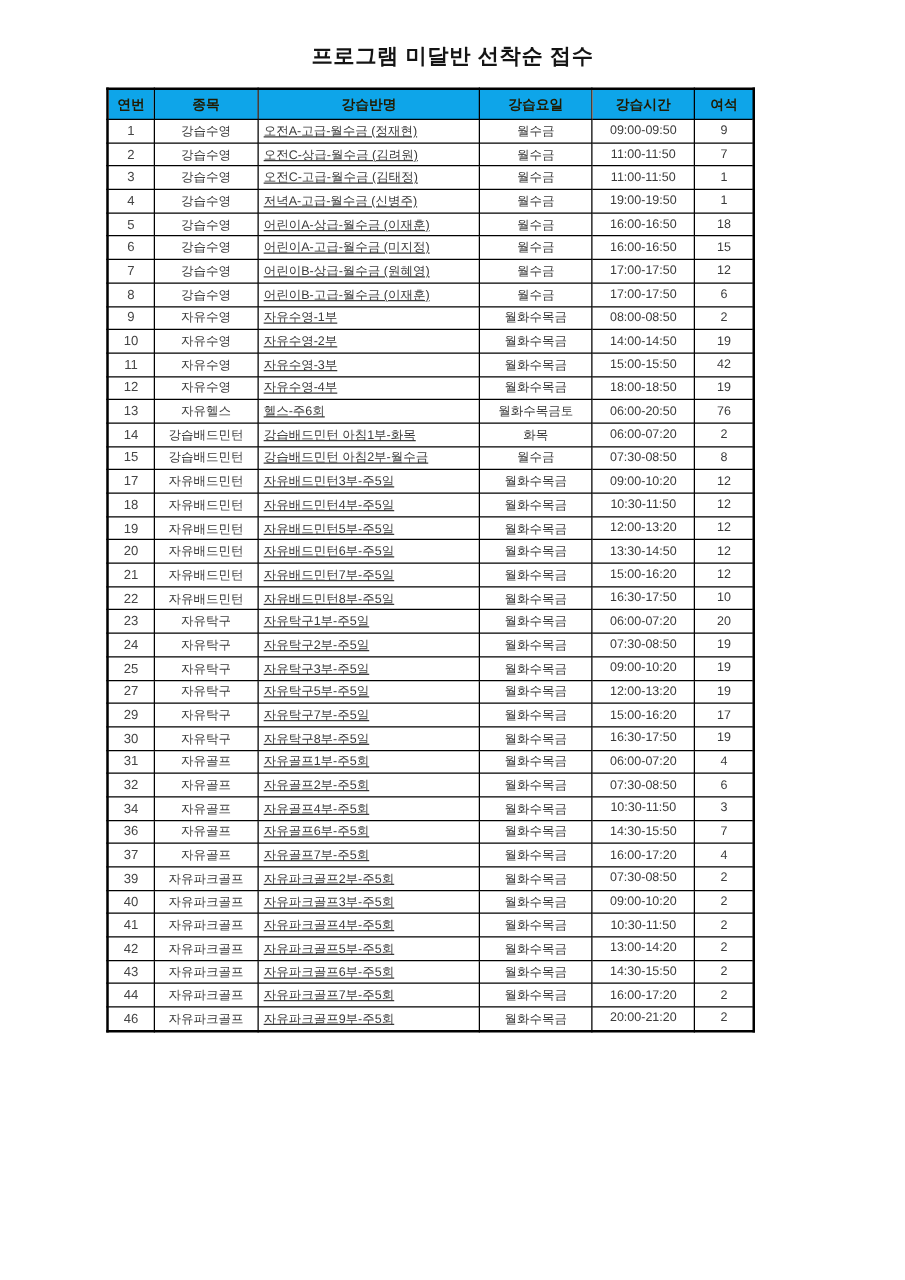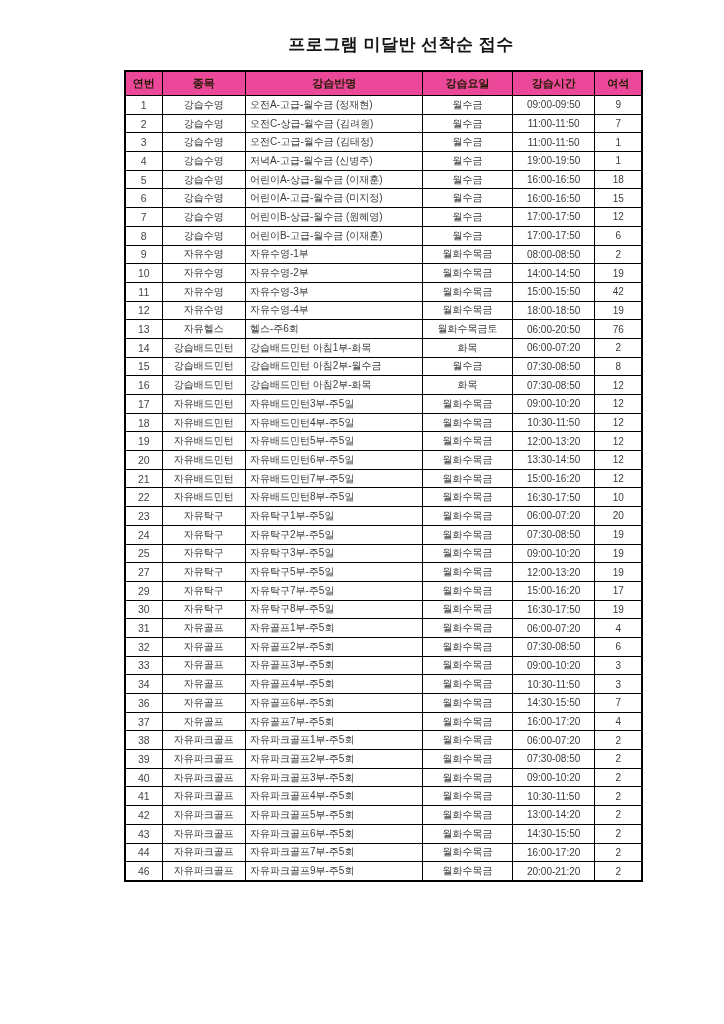--- a/index.html
+++ b/index.html
@@ -14,7 +14,6 @@
     height: 1024px;
     background: #ffffff;
     overflow: hidden;
-    margin-left: 39px;
   }
   .doc-title {
     position: absolute;

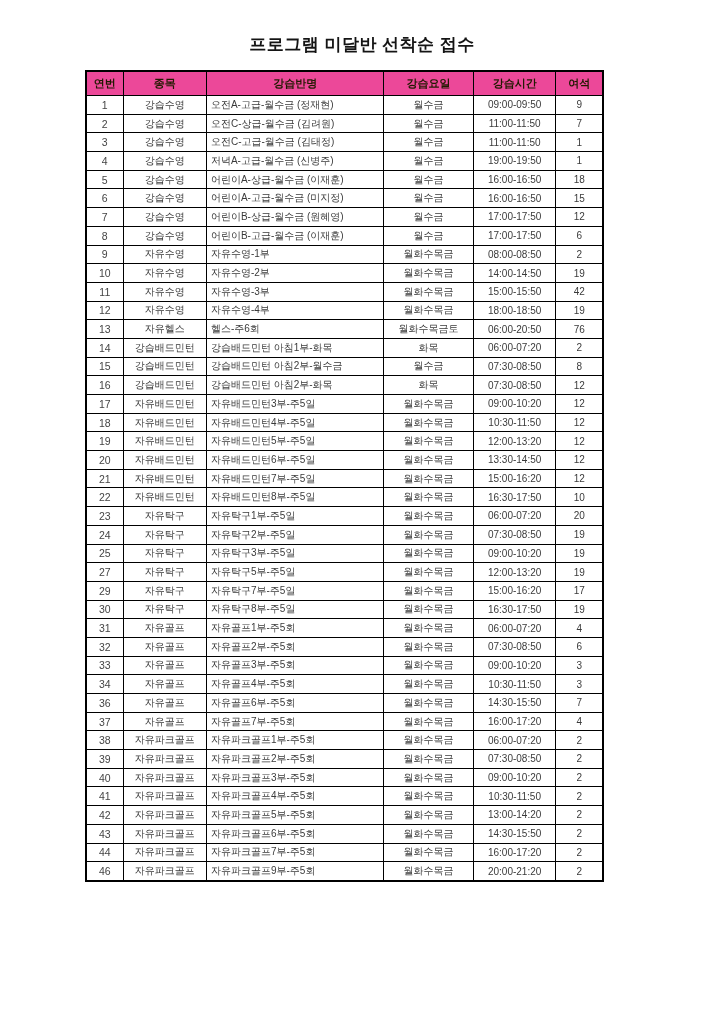--- a/index.html
+++ b/index.html
@@ -35,7 +35,7 @@
     border: 2px solid #000000;
   }
   .program-table th {
-    background: #ec4899;
+    background: #0ea5e9;
     border: 1px solid #000000;
     height: 23px;
     font-size: 11px;

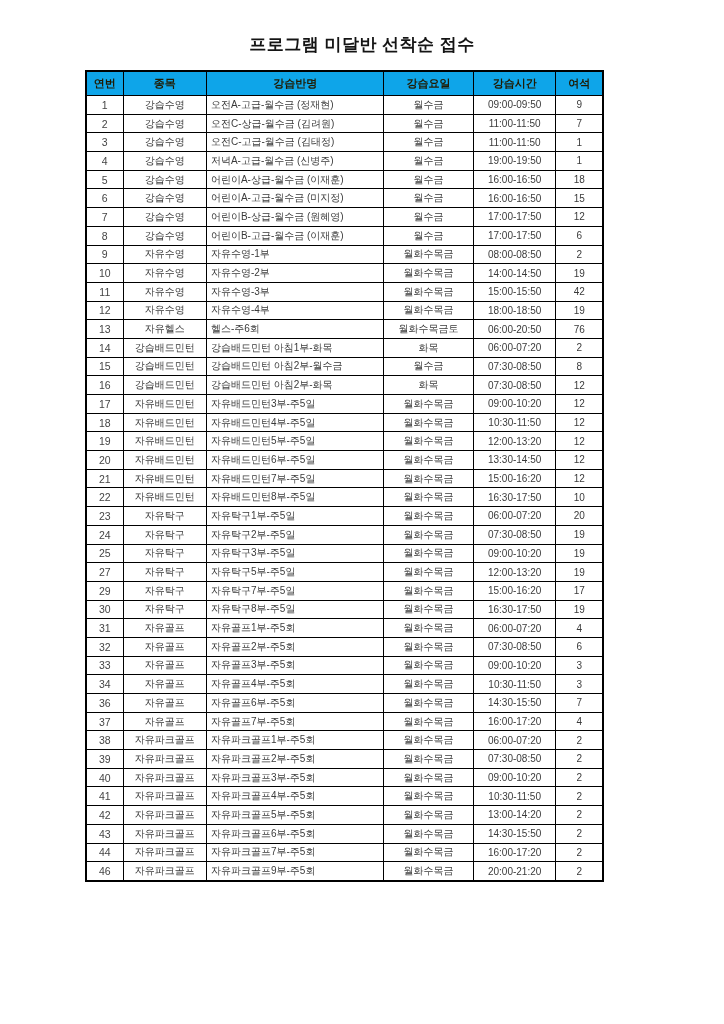--- a/index.html
+++ b/index.html
@@ -60,6 +60,7 @@
   .program-table td.c-class {
     text-align: left;
     padding-left: 4px;
+    text-decoration: underline;
   }
   .program-table td.c-no {
     font-size: 10.5px;

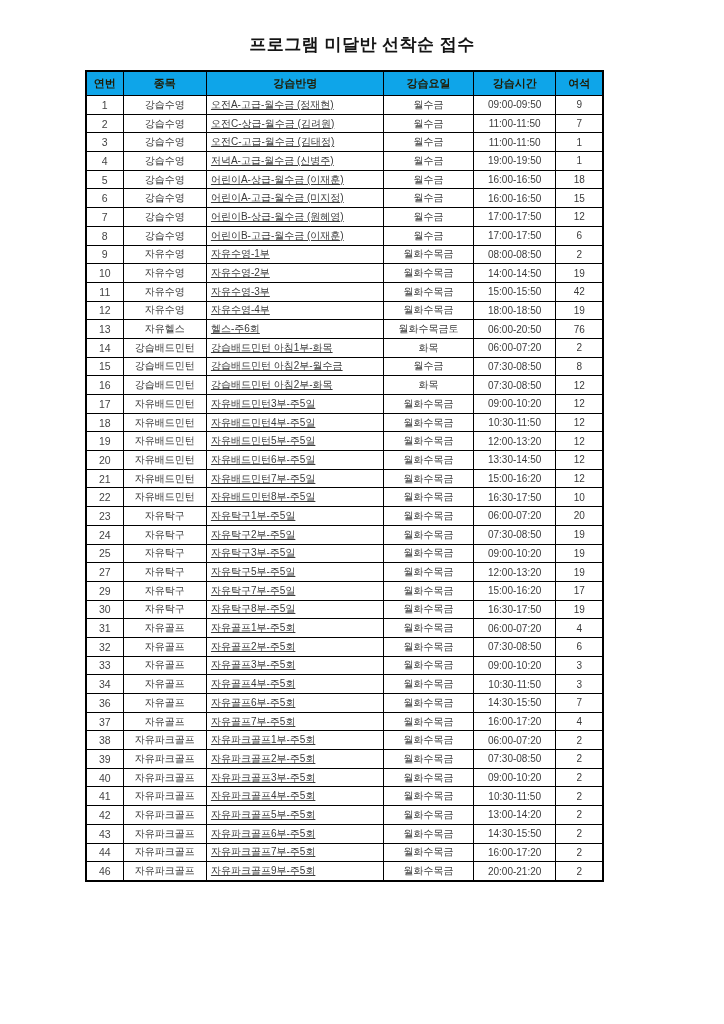--- a/index.html
+++ b/index.html
@@ -215,14 +215,6 @@
     <td class="c-seats">8</td>
   </tr>
         <tr>
-    <td class="c-no">16</td>
-    <td class="c-cat">강습배드민턴</td>
-    <td class="c-class">강습배드민턴 아침2부-화목</td>
-    <td class="c-days">화목</td>
-    <td class="c-time">07:30-08:50</td>
-    <td class="c-seats">12</td>
-  </tr>
-        <tr>
     <td class="c-no">17</td>
     <td class="c-cat">자유배드민턴</td>
     <td class="c-class">자유배드민턴3부-주5일</td>

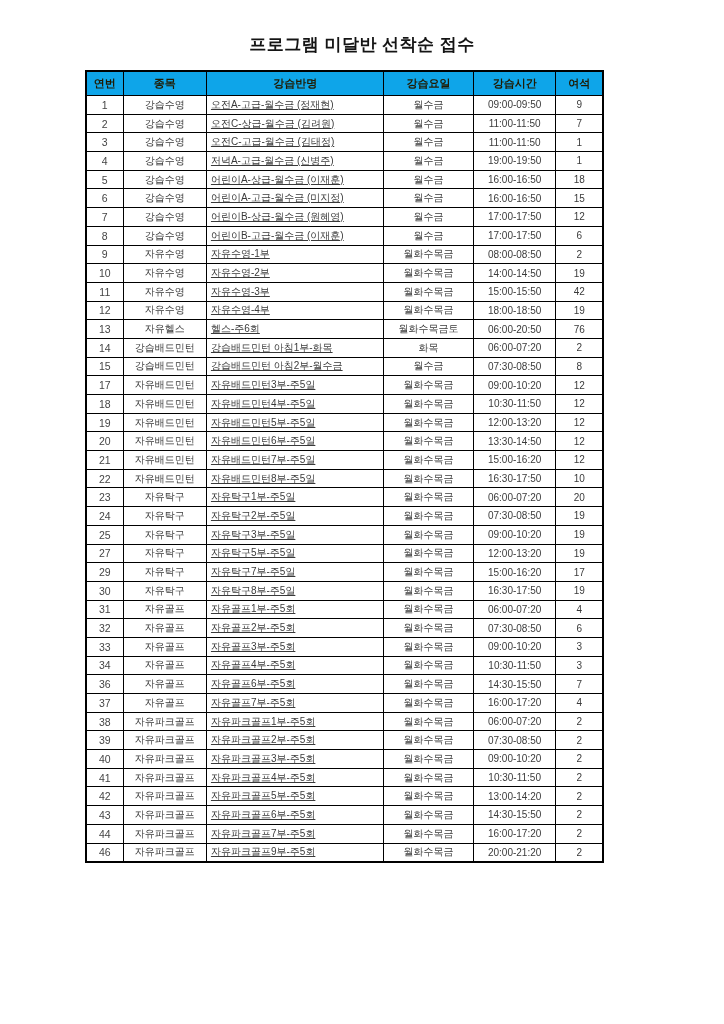--- a/index.html
+++ b/index.html
@@ -327,14 +327,6 @@
     <td class="c-seats">6</td>
   </tr>
         <tr>
-    <td class="c-no">33</td>
-    <td class="c-cat">자유골프</td>
-    <td class="c-class">자유골프3부-주5회</td>
-    <td class="c-days">월화수목금</td>
-    <td class="c-time">09:00-10:20</td>
-    <td class="c-seats">3</td>
-  </tr>
-        <tr>
     <td class="c-no">34</td>
     <td class="c-cat">자유골프</td>
     <td class="c-class">자유골프4부-주5회</td>

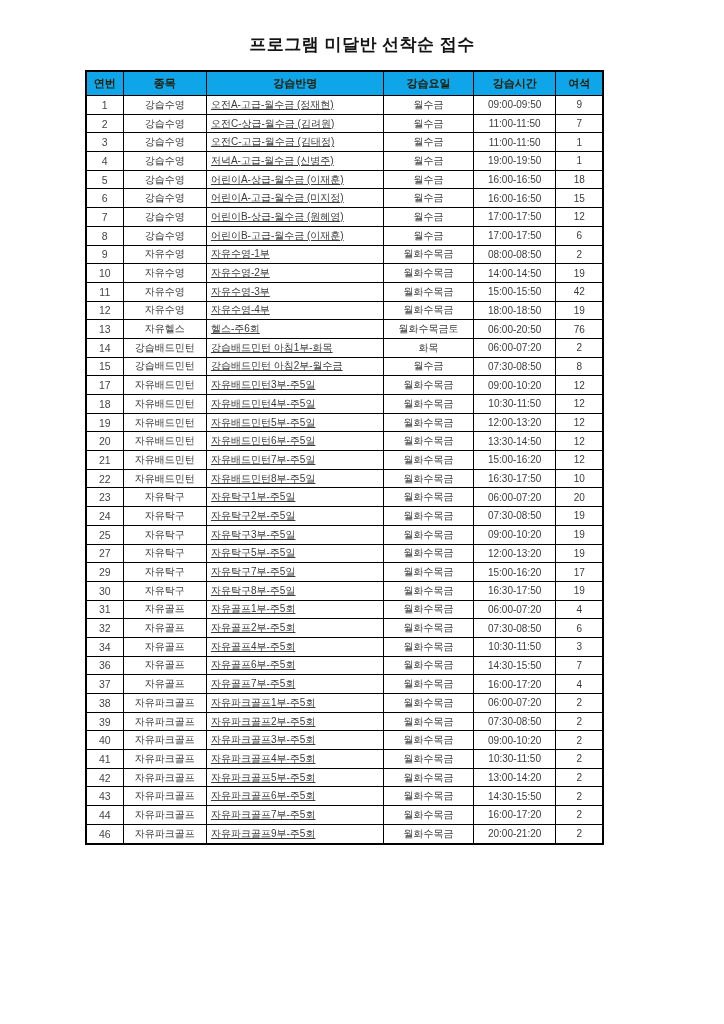--- a/index.html
+++ b/index.html
@@ -351,14 +351,6 @@
     <td class="c-seats">4</td>
   </tr>
         <tr>
-    <td class="c-no">38</td>
-    <td class="c-cat">자유파크골프</td>
-    <td class="c-class">자유파크골프1부-주5회</td>
-    <td class="c-days">월화수목금</td>
-    <td class="c-time">06:00-07:20</td>
-    <td class="c-seats">2</td>
-  </tr>
-        <tr>
     <td class="c-no">39</td>
     <td class="c-cat">자유파크골프</td>
     <td class="c-class">자유파크골프2부-주5회</td>

